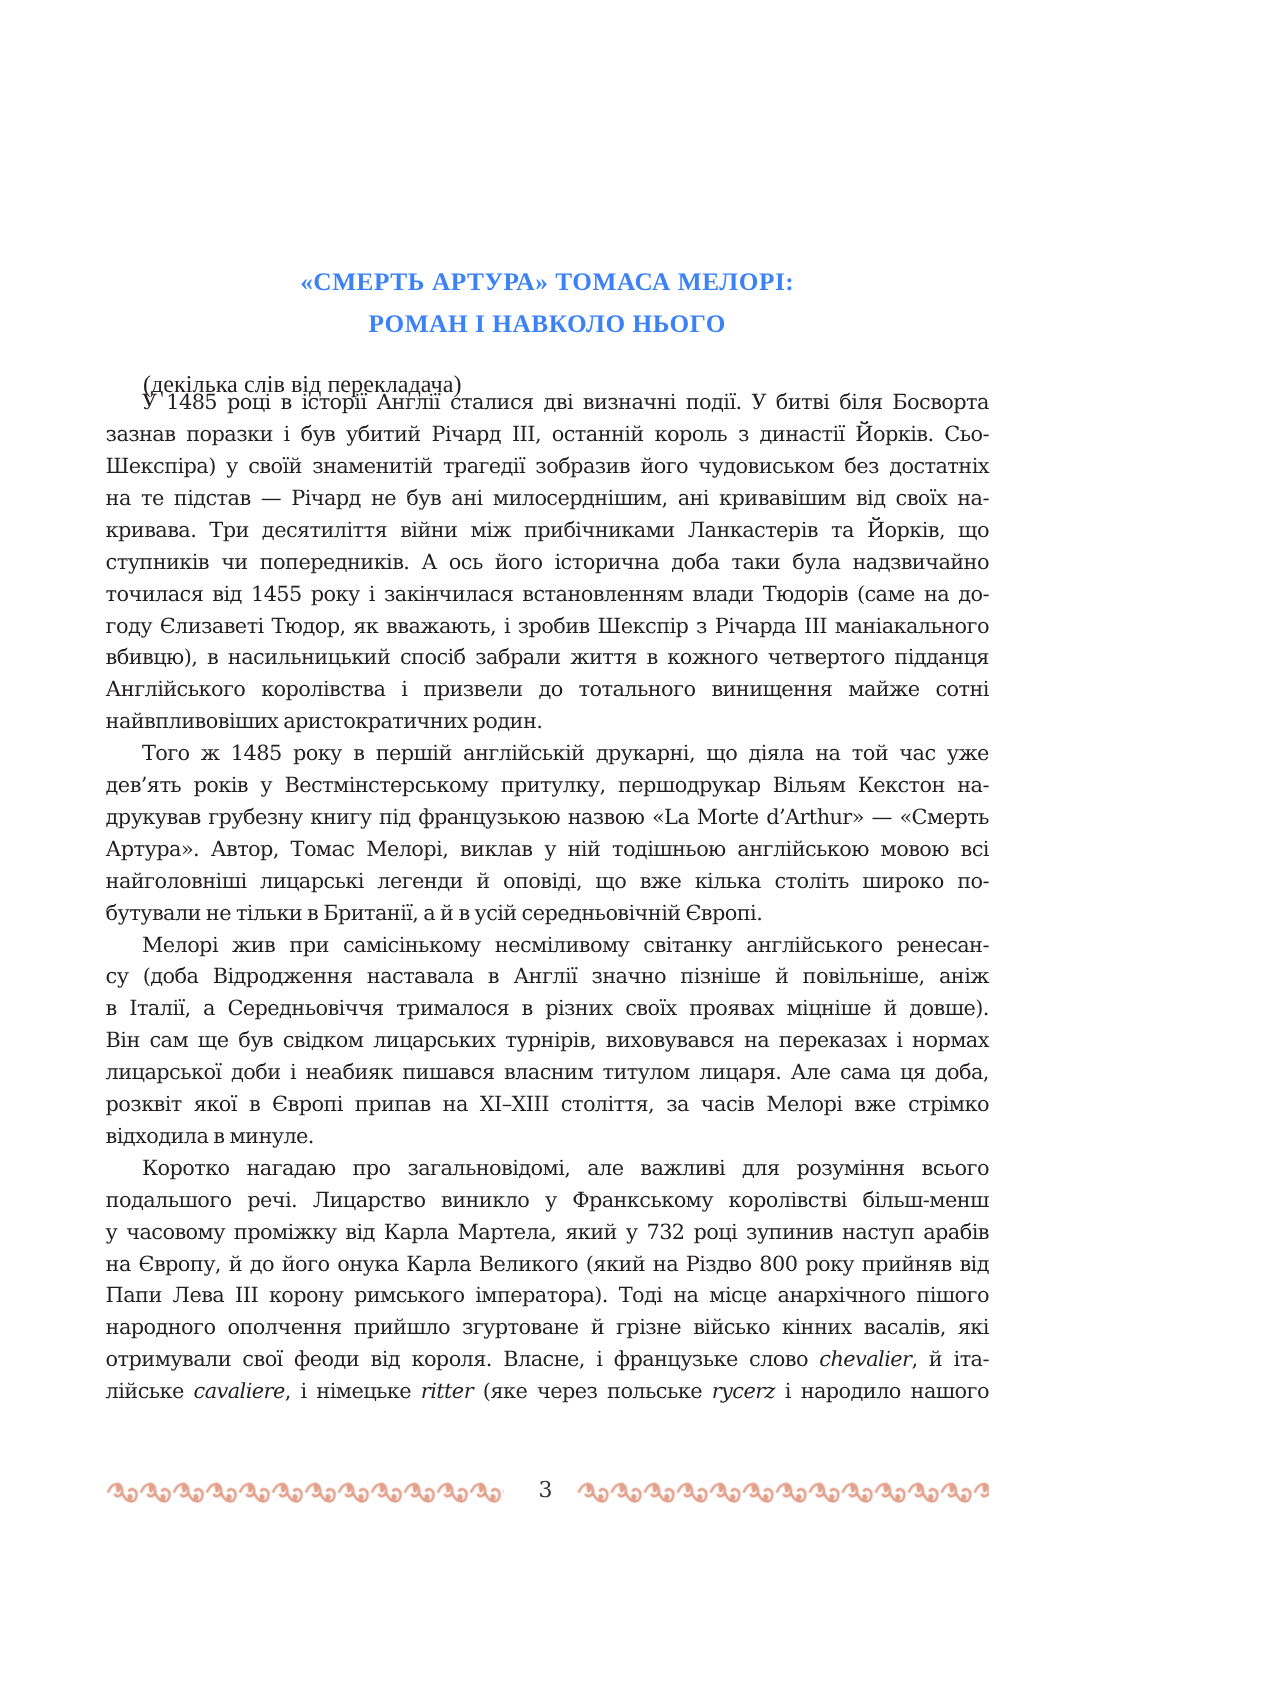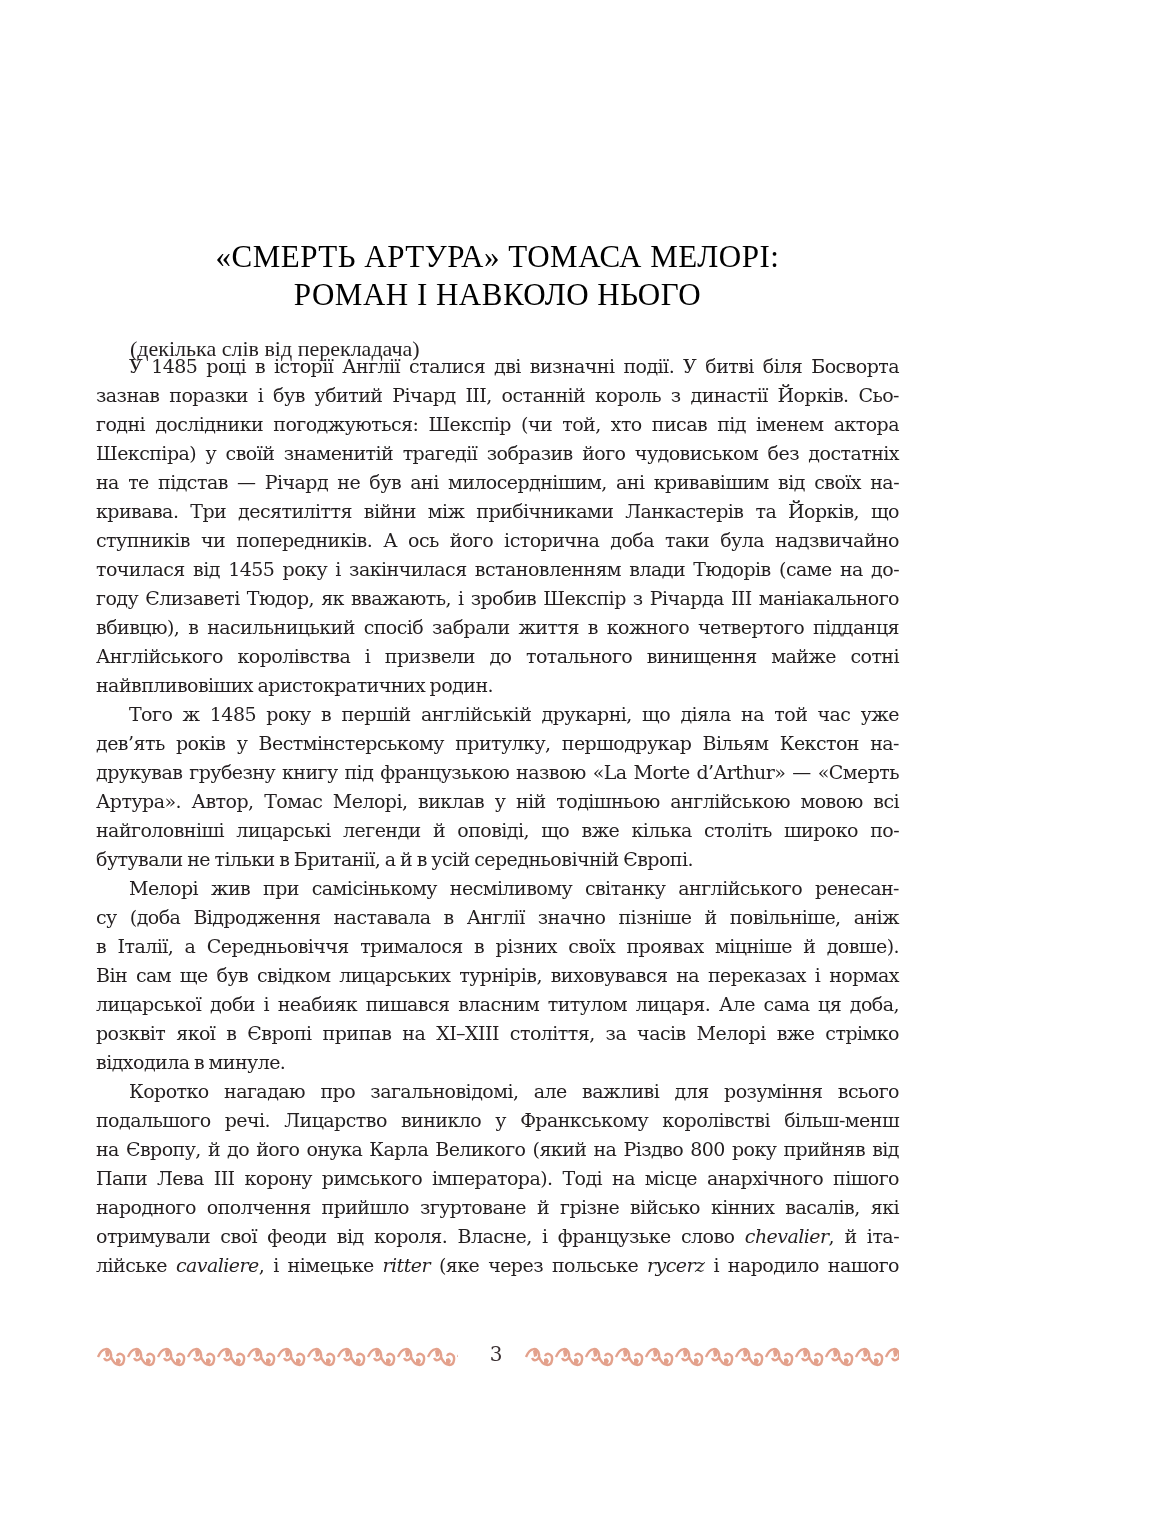--- a/index.html
+++ b/index.html
@@ -31,12 +31,12 @@
     }
     .title-line {
       font-family: "Liberation Serif", "DejaVu Serif", serif;
-      font-size: 31px;
+      font-size: 23px;
       line-height: 38px;
       letter-spacing: 0.5px;
       text-transform: uppercase;
-      color: #000000;
-      font-weight: normal;
+      color: #3b82f6;
+      font-weight: bold;
       margin: 0;
     }
     .subtitle {

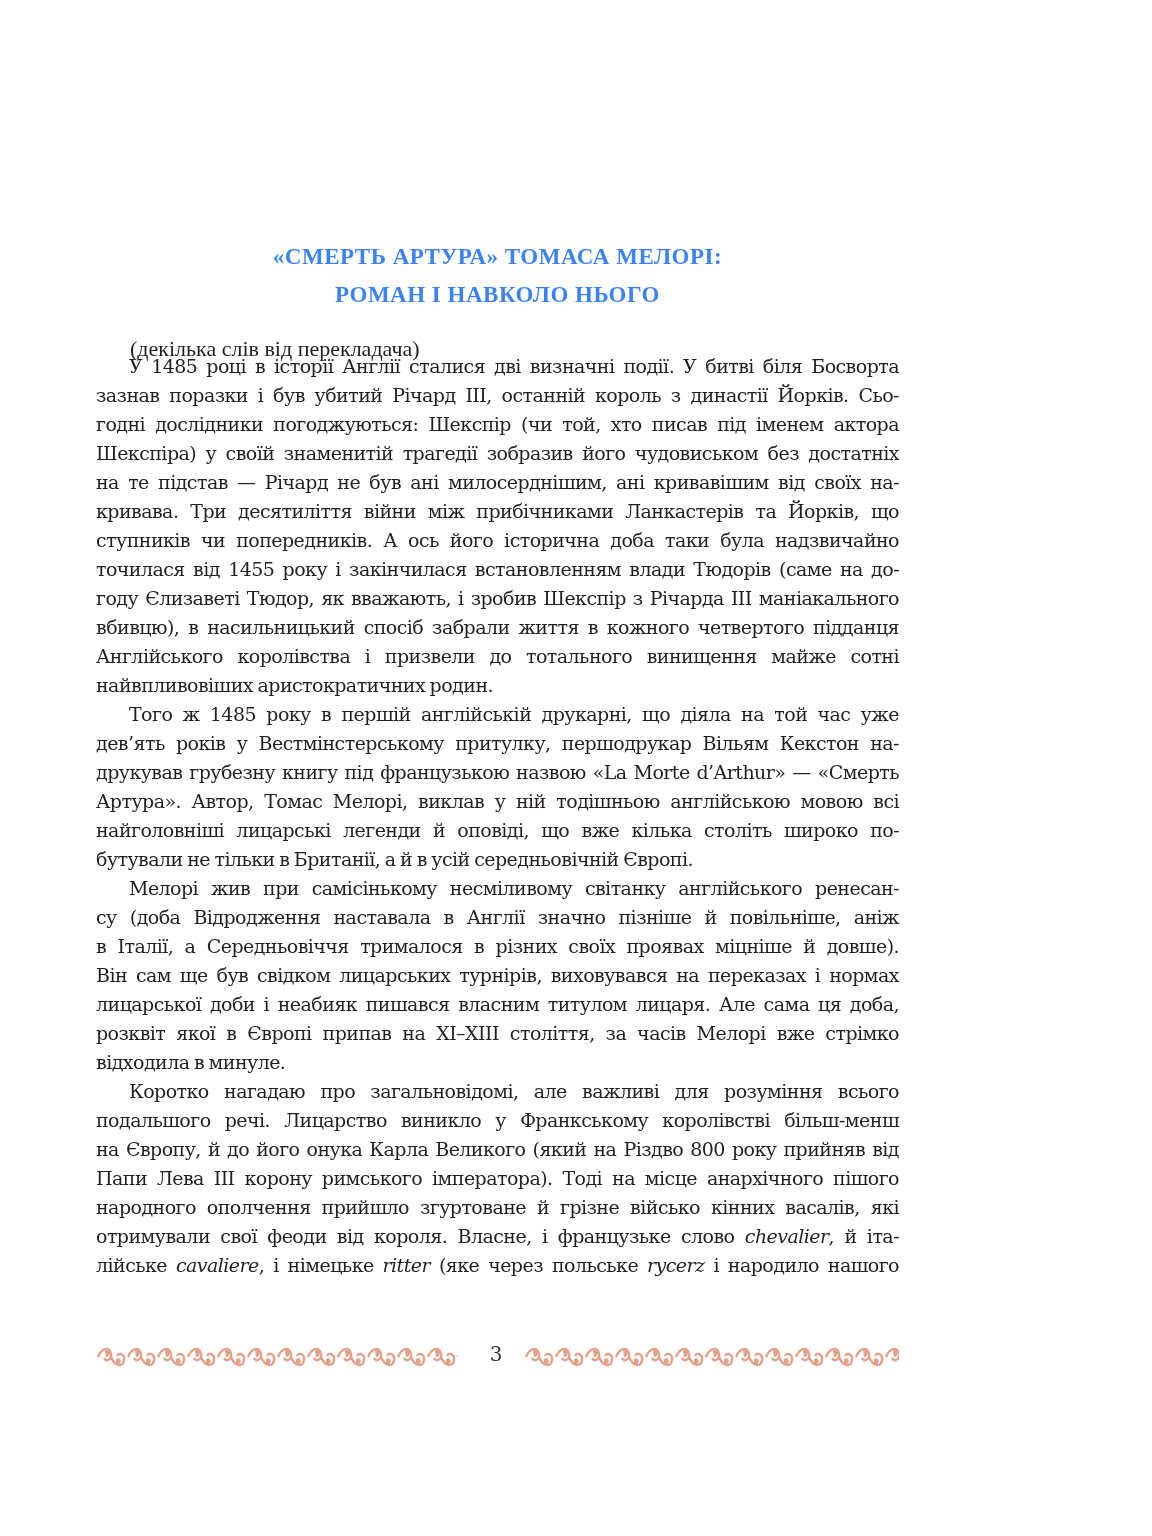--- a/index.html
+++ b/index.html
@@ -116,7 +116,6 @@
     <div class="para">
       <span class="ln first">У 1485 році в історії Англії сталися дві визначні події. У битві біля Босворта</span>
       <span class="ln">зазнав поразки і був убитий Річард ІІІ, останній король з династії Йорків. Сьо-</span>
-      <span class="ln">годні дослідники погоджуються: Шекспір (чи той, хто писав під іменем актора</span>
       <span class="ln">Шекспіра) у своїй знаменитій трагедії зобразив його чудовиськом без достатніх</span>
       <span class="ln">на те підстав — Річард не був ані милосерднішим, ані кривавішим від своїх на-</span>
       <span class="ln">кривава. Три десятиліття війни між прибічниками Ланкастерів та Йорків, що</span>

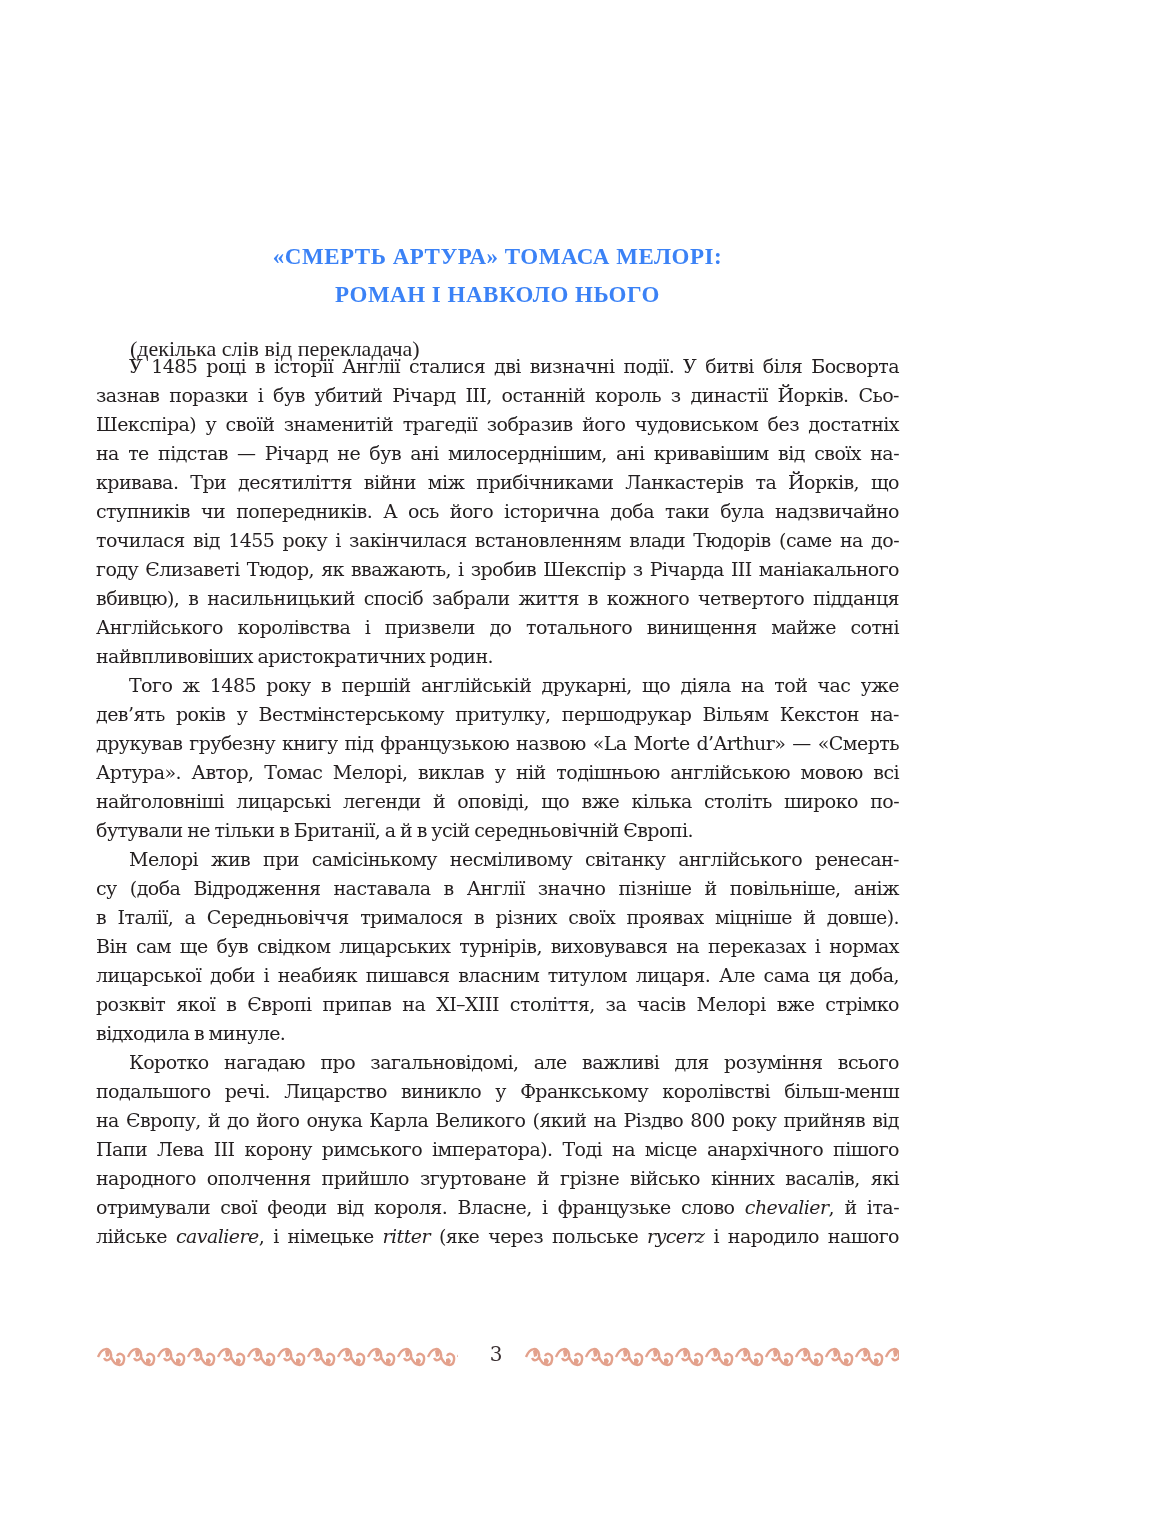--- a/index.html
+++ b/index.html
@@ -149,6 +149,7 @@
     <div class="para">
       <span class="ln first">Коротко нагадаю про загальновідомі, але важливі для розуміння всього</span>
       <span class="ln">подальшого речі. Лицарство виникло у Франкському королівстві більш-менш</span>
+      <span class="ln">у часовому проміжку від Карла Мартела, який у 732 році зупинив наступ арабів</span>
       <span class="ln">на Європу, й до його онука Карла Великого (який на Різдво 800 року прийняв від</span>
       <span class="ln">Папи Лева ІІІ корону римського імператора). Тоді на місце анархічного пішого</span>
       <span class="ln">народного ополчення прийшло згуртоване й грізне військо кінних васалів, які</span>

